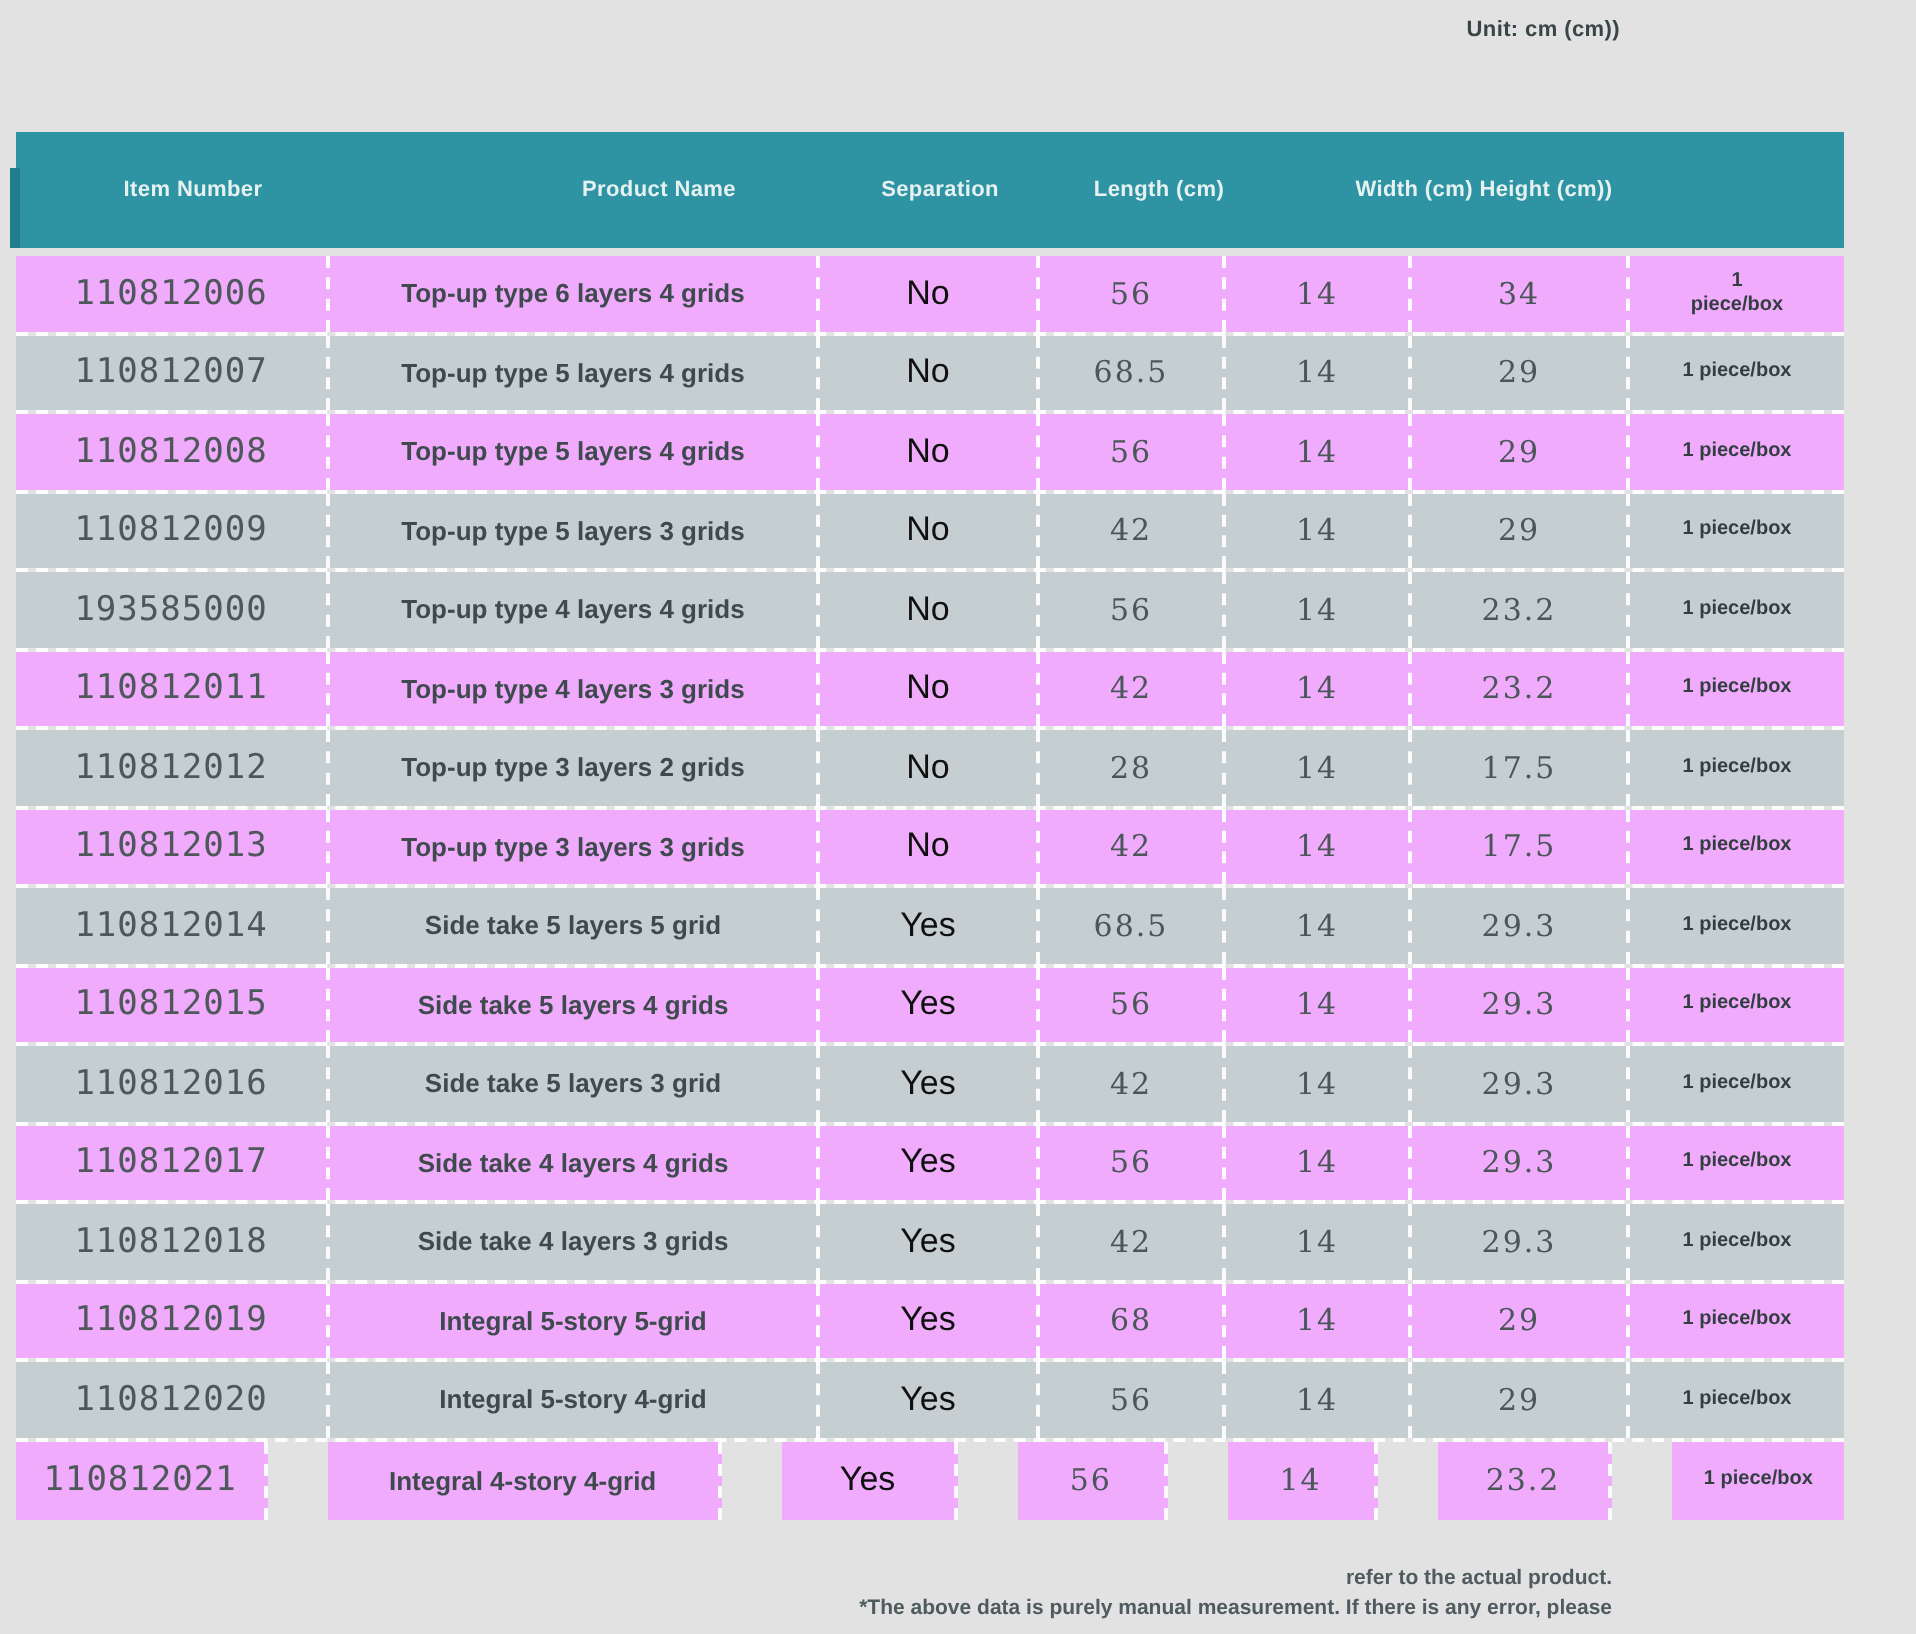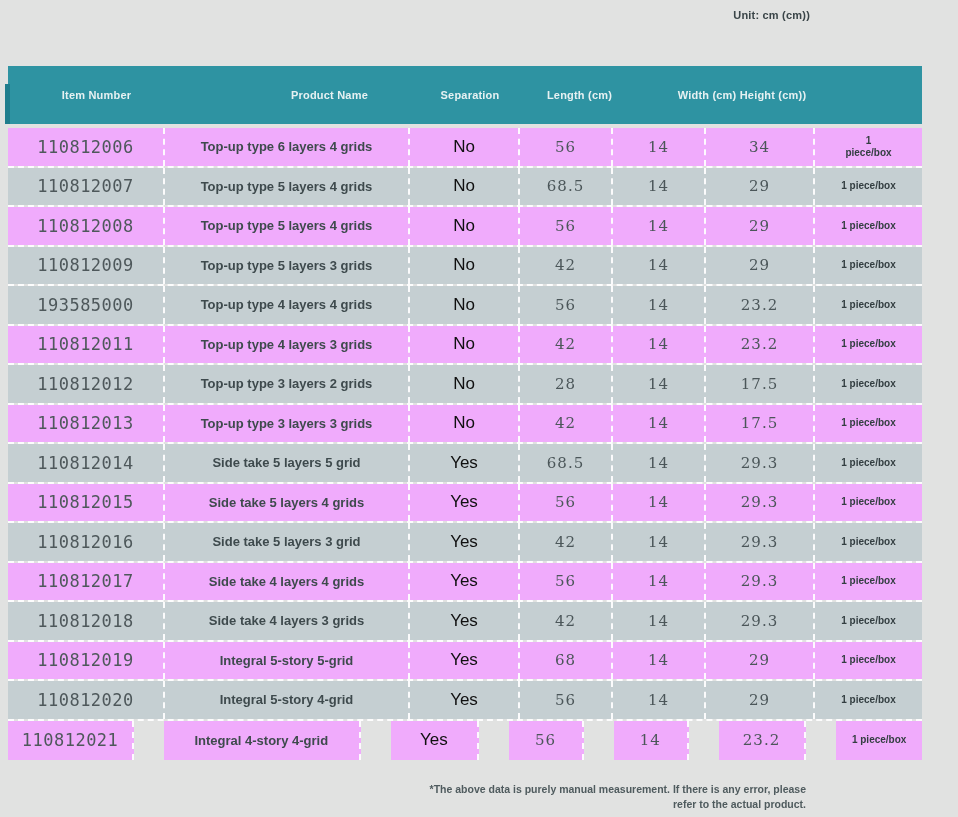--- a/index.html
+++ b/index.html
@@ -225,8 +225,8 @@
 </div>
 
 <div class="footnote">
+  <div>refer to the actual product.</div>
   <div>*The above data is purely manual measurement. If there is any error, please</div>
-  <div>refer to the actual product.</div>
 </div>
 
 </body></html>

